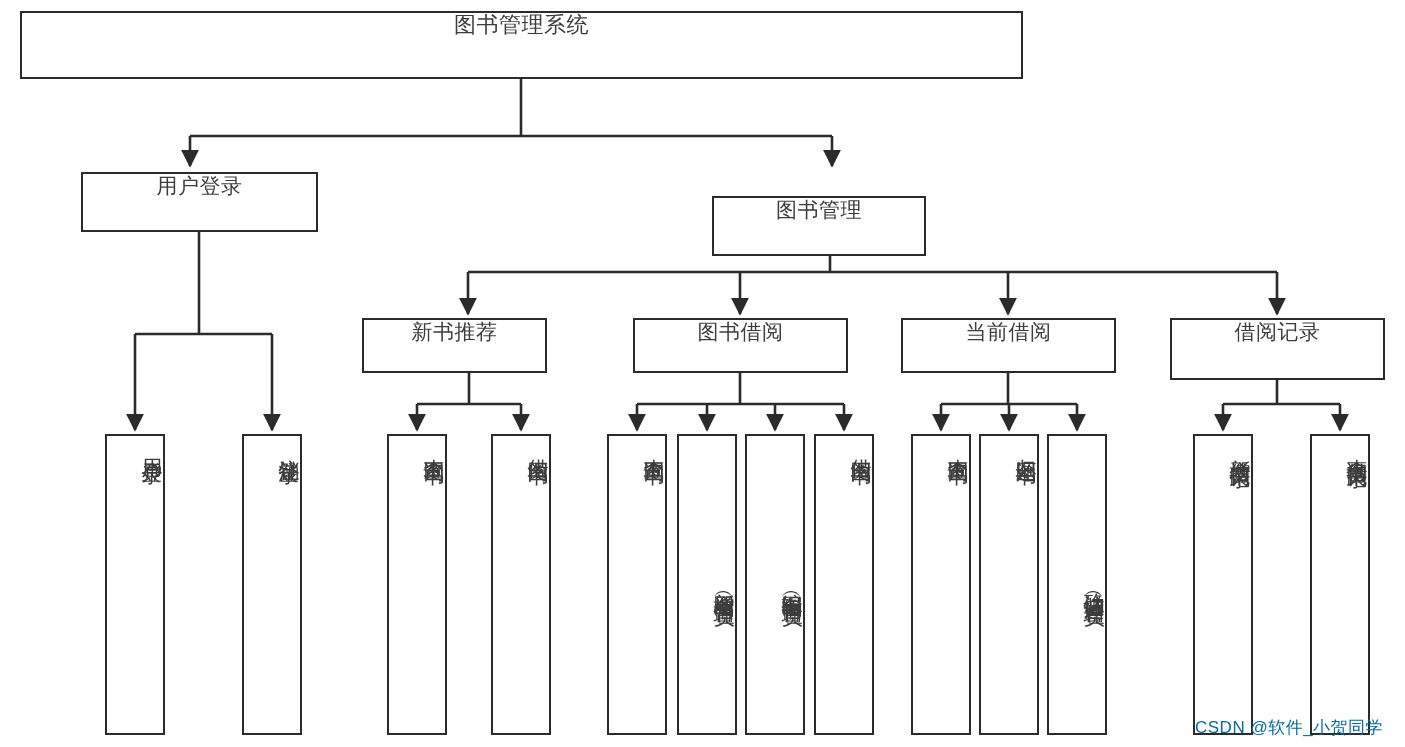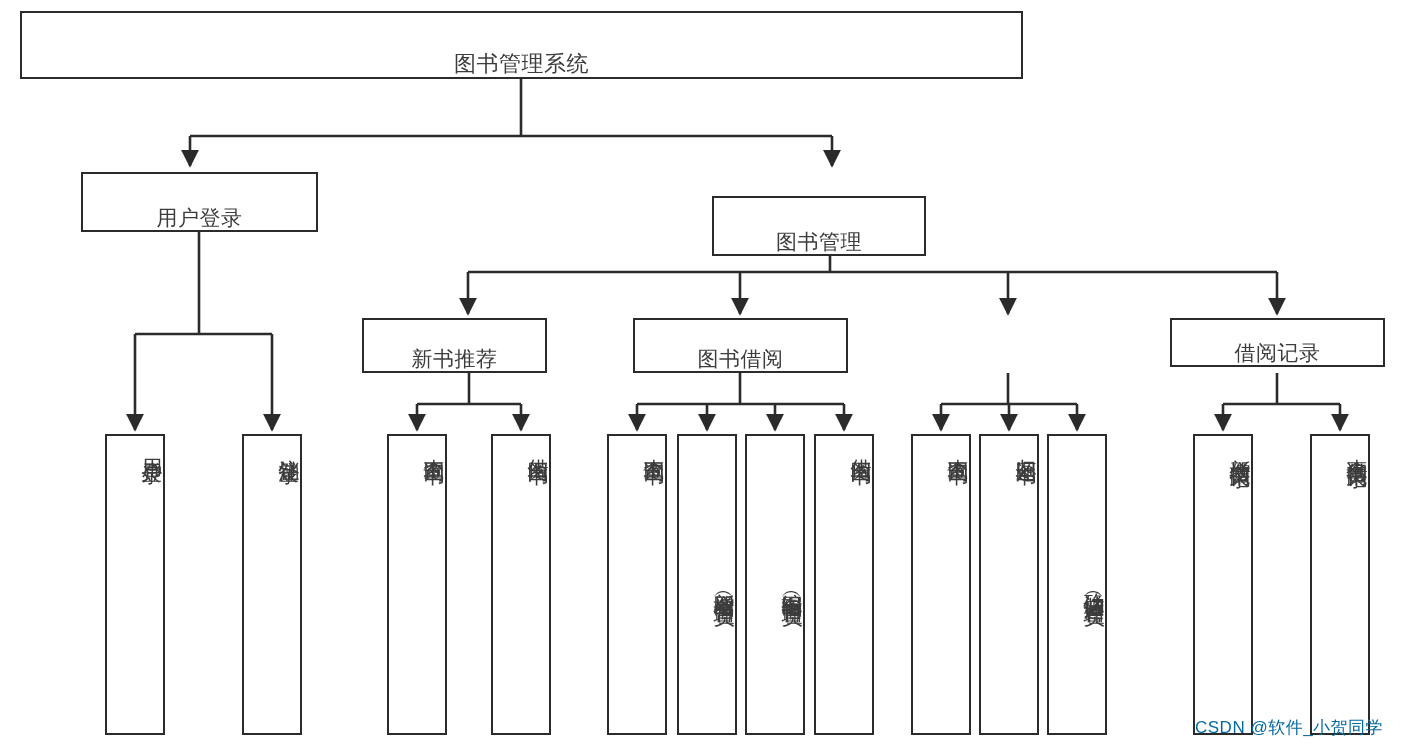--- a/index.html
+++ b/index.html
@@ -31,7 +31,7 @@
     background: #ffffff;
     border: 2px solid #2b2b2b;
     display: flex;
-    align-items: flex-end;
+    align-items: flex-start;
     justify-content: center;
     color: #3c3c3c;
   }

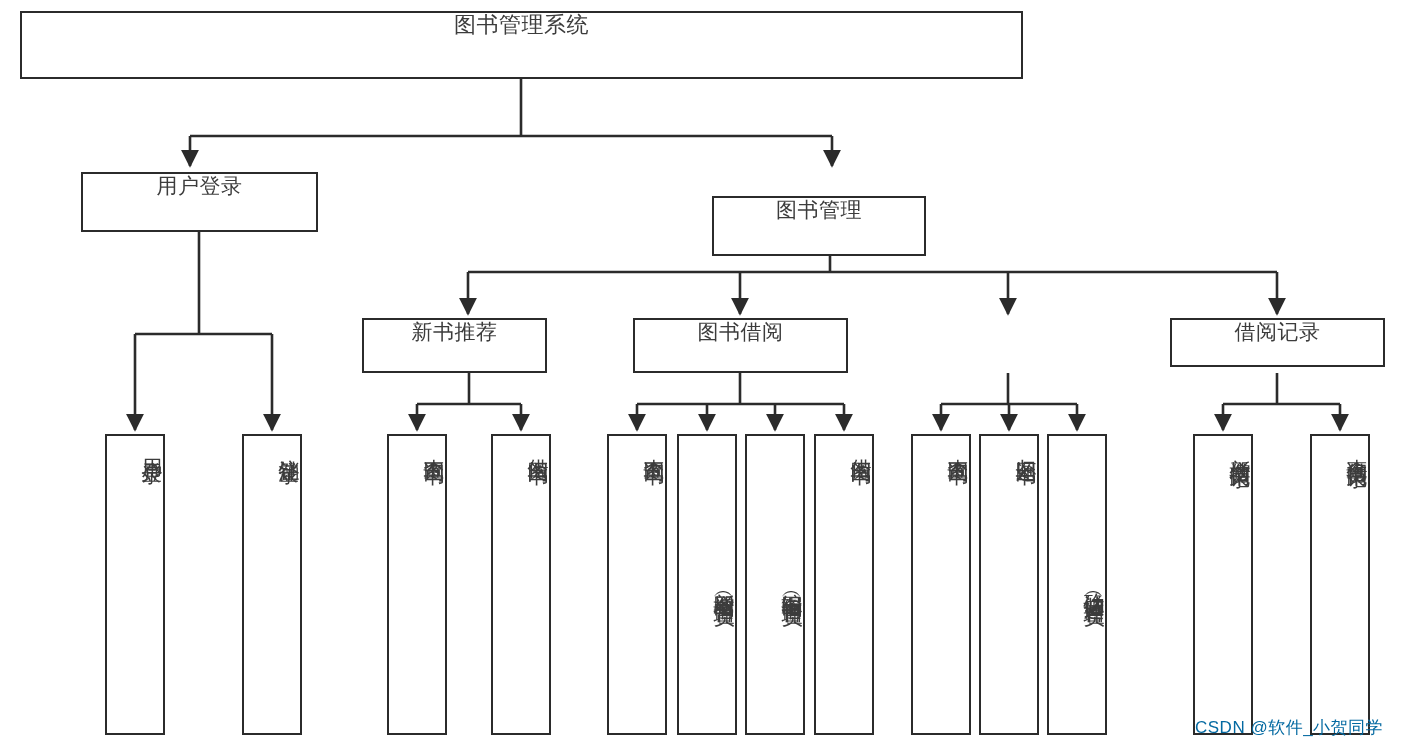--- a/index.html
+++ b/index.html
@@ -145,6 +145,9 @@
   <div class="node horiz" style="left:633px; top:318px; width:215px; height:55px;">
     <span class="label">图书借阅</span>
   </div>
+  <div class="node horiz" style="left:901px; top:318px; width:215px; height:55px;">
+    <span class="label">当前借阅</span>
+  </div>
   <div class="node horiz" style="left:1170px; top:318px; width:215px; height:49px;">
     <span class="label">借阅记录</span>
   </div>

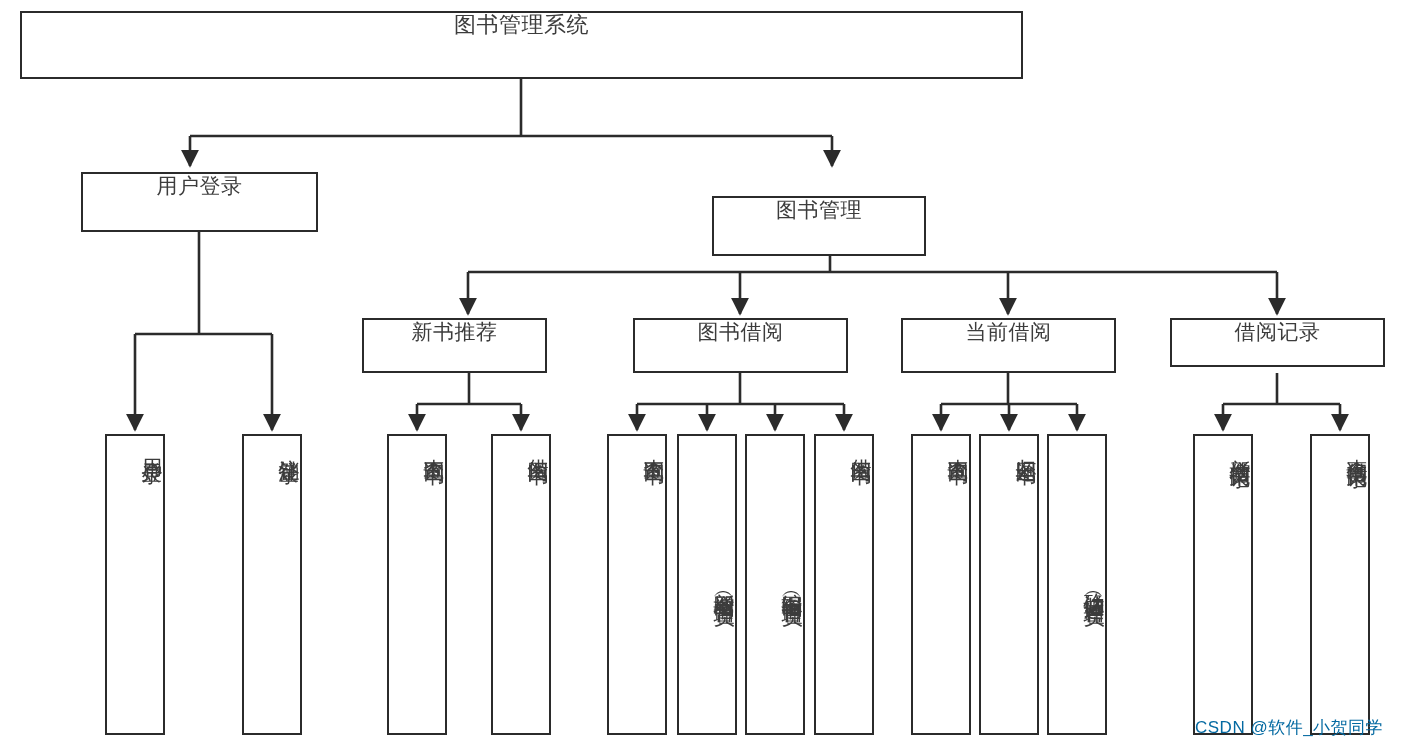--- a/index.html
+++ b/index.html
@@ -148,7 +148,7 @@
   <div class="node horiz" style="left:901px; top:318px; width:215px; height:55px;">
     <span class="label">当前借阅</span>
   </div>
-  <div class="node horiz" style="left:1170px; top:318px; width:215px; height:49px;">
+  <div class="node horiz" style="left:1170px; top:318px; width:215px; height:62px;">
     <span class="label">借阅记录</span>
   </div>
 

